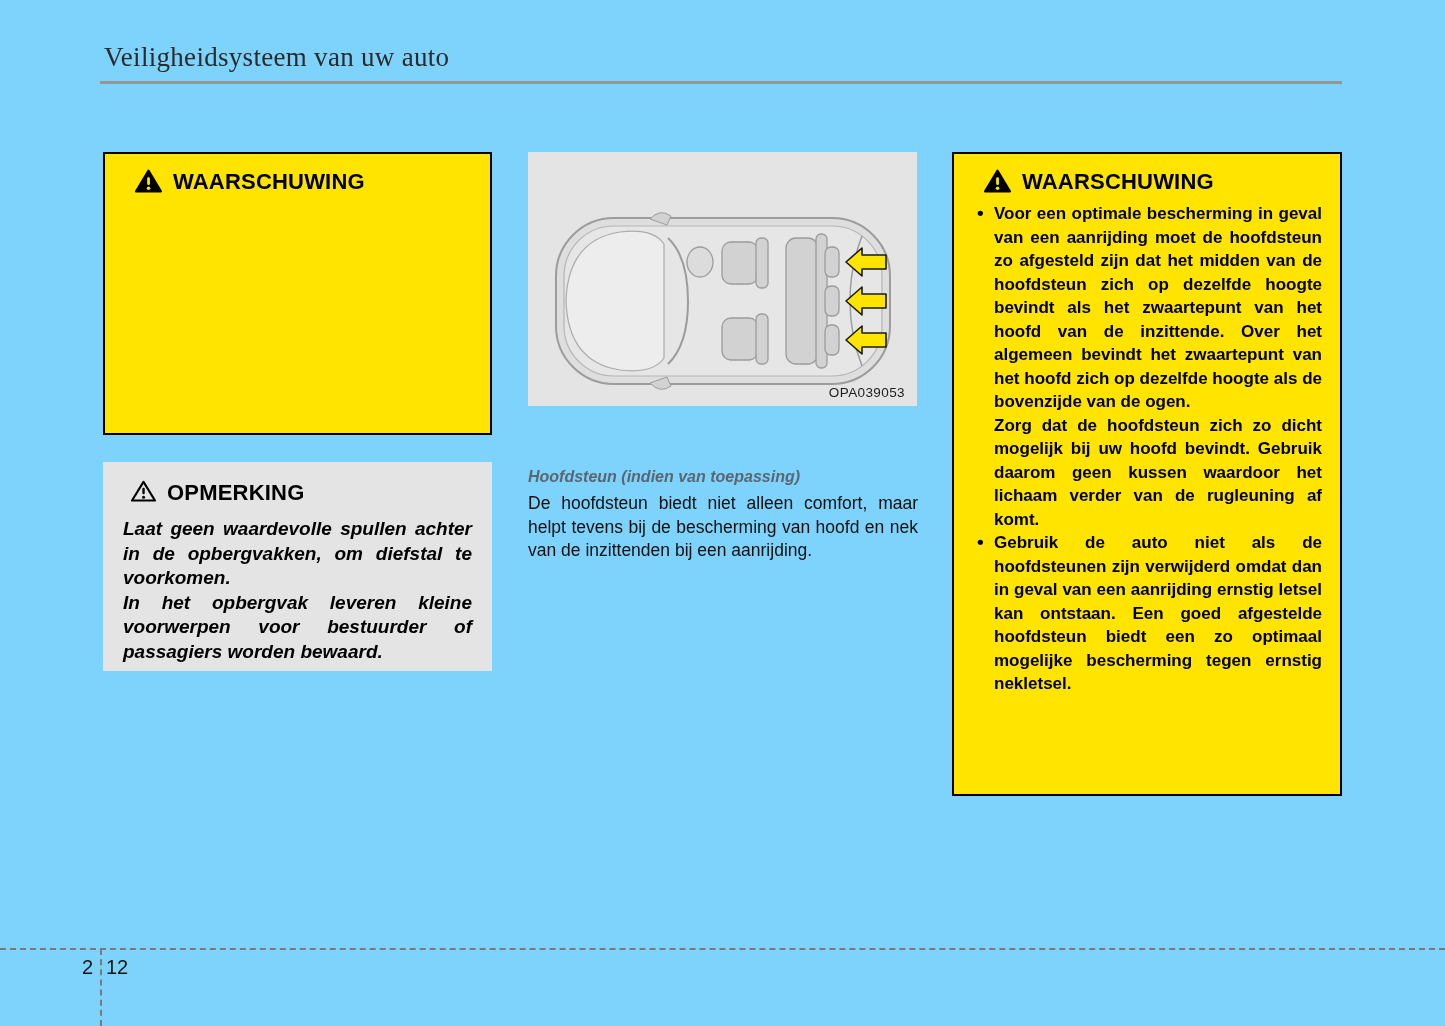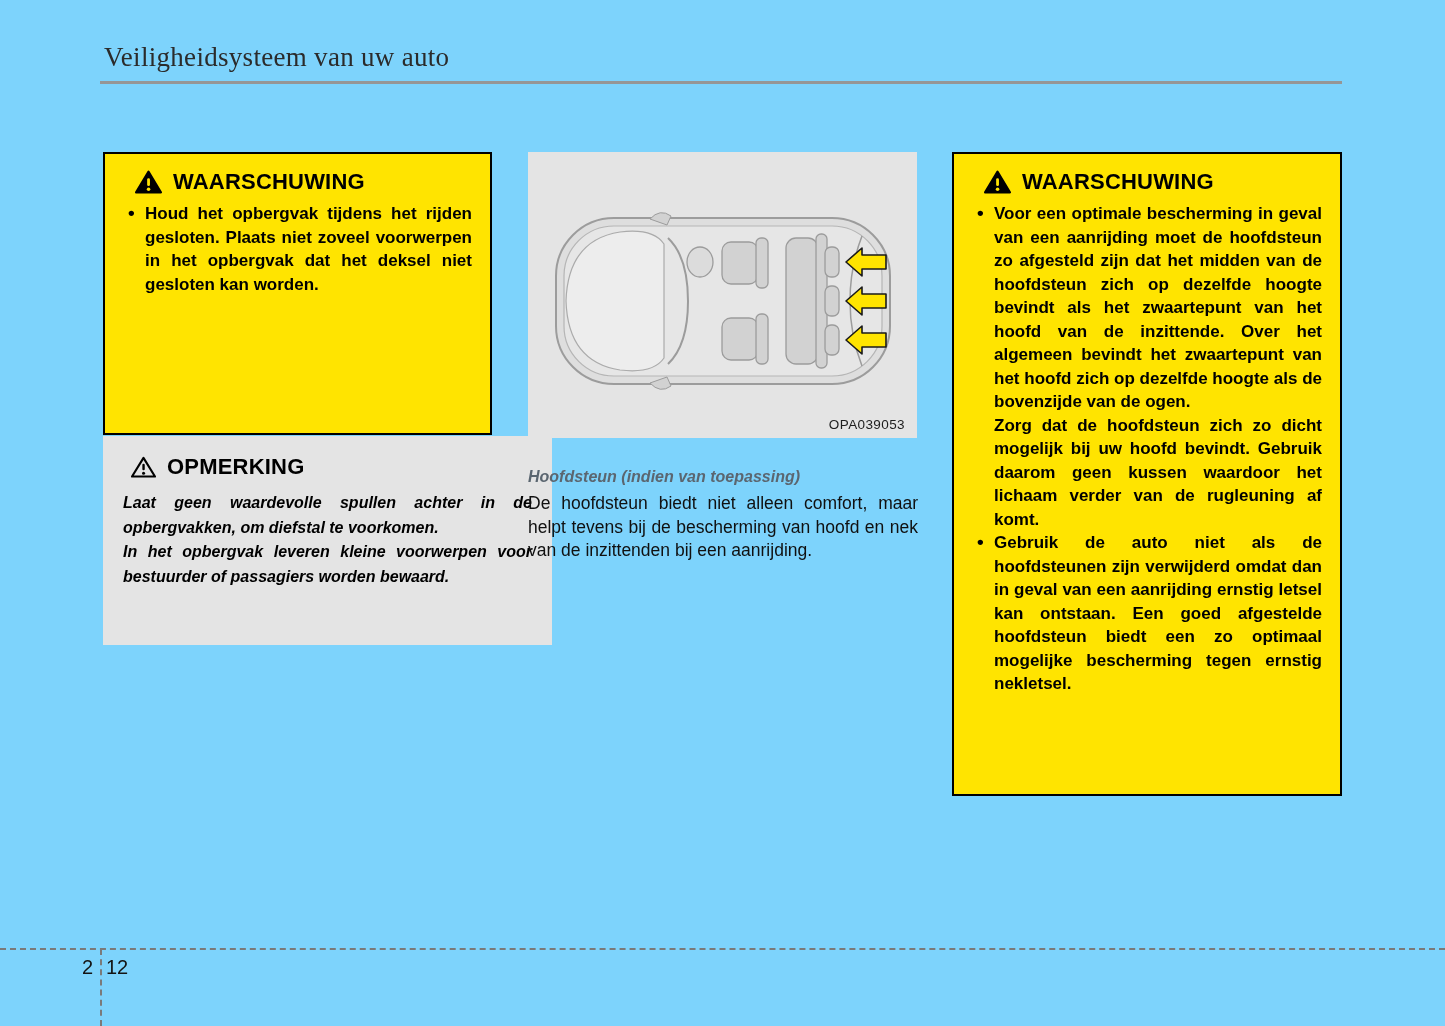--- a/index.html
+++ b/index.html
@@ -13,7 +13,7 @@
 
   
   .warning-box { position:absolute; background:#FFE400; border:2px solid #000; padding:15px 18px 14px 18px; }
-  .title-row { display:flex; align-items:center; gap:11px; margin-bottom:7px; }
+  .title-row { display:flex; align-items:flex-start; gap:11px; margin-bottom:7px; }
   .warning-box .title-row { padding-left:12px; }
   .box-title { font-size:22px; font-weight:bold; letter-spacing:0.2px; }
   .w-item { position:relative; padding-left:22px; font-weight:bold; font-size:17px; line-height:23.5px; text-align:justify; }

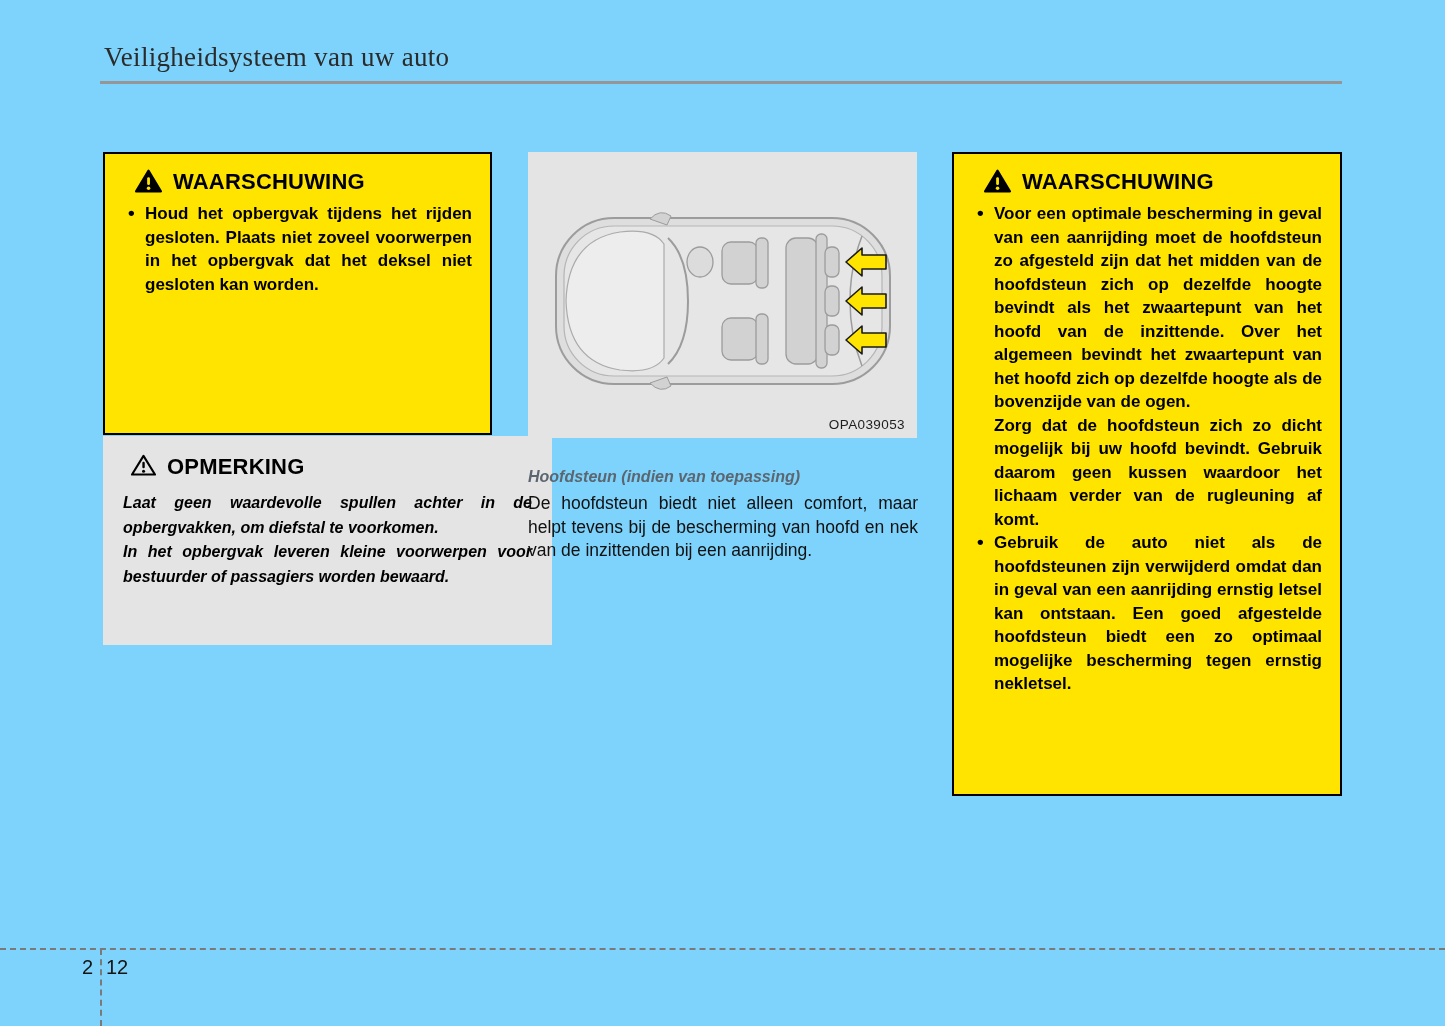--- a/index.html
+++ b/index.html
@@ -59,7 +59,6 @@
       </span>
       <span class="box-title">WAARSCHUWING</span>
     </div>
-    <div class="w-item bulleted">Houd het opbergvak tijdens het rijden gesloten. Plaats niet zoveel voorwerpen in het opbergvak dat het deksel niet gesloten kan worden.</div>
   </div>
 
   <div class="note-box" style="left:103px; top:436px; width:449px; height:209px;">

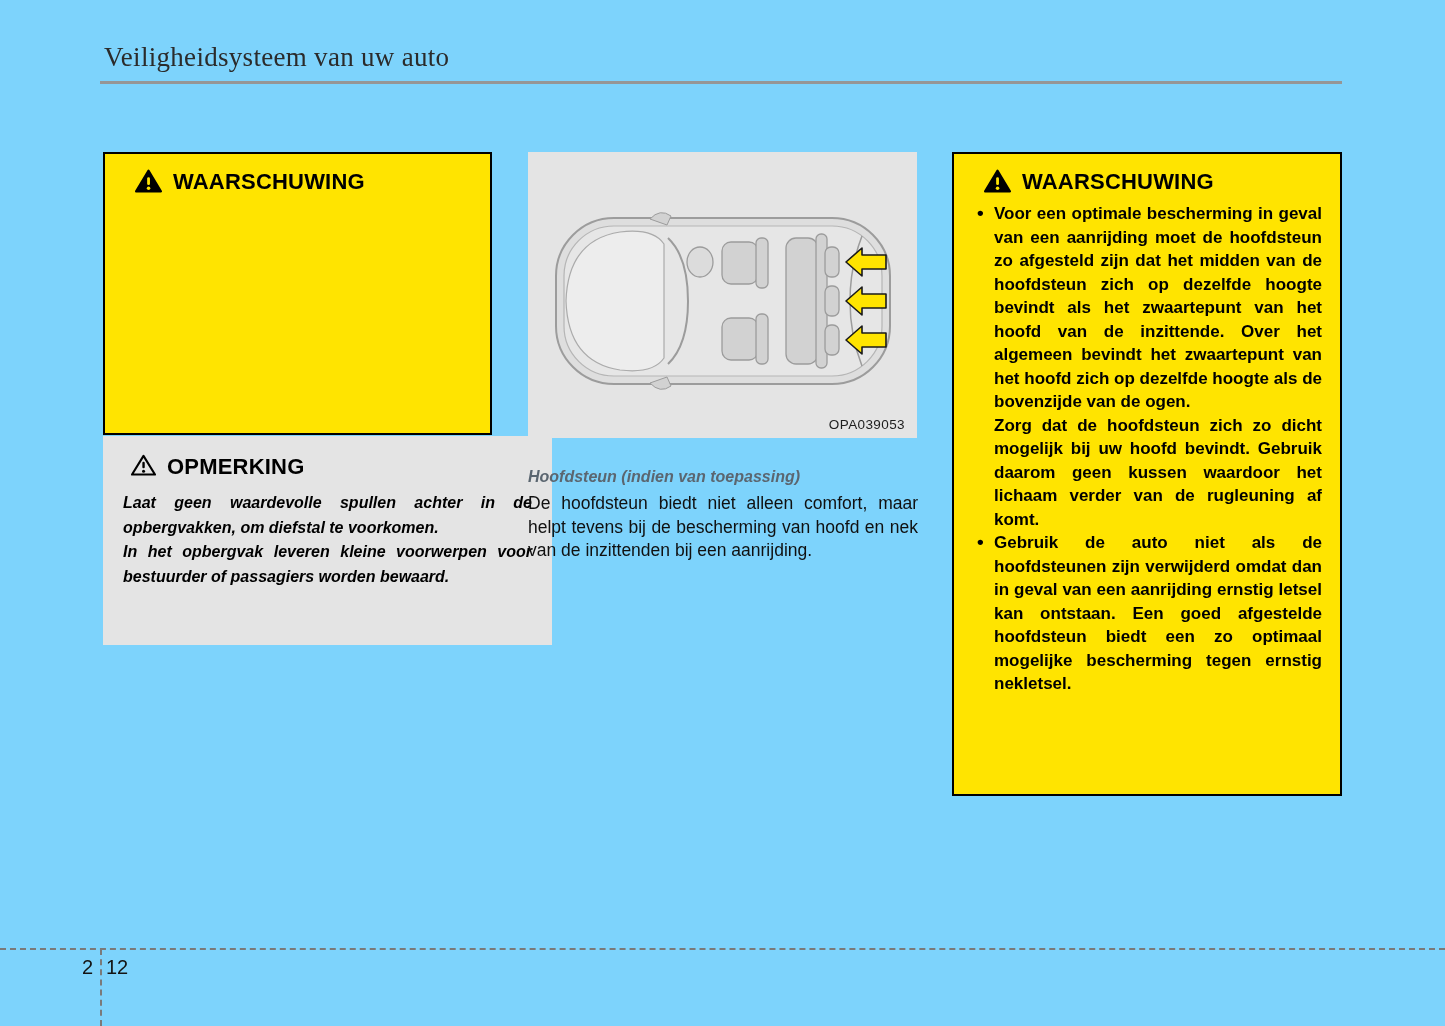--- a/index.html
+++ b/index.html
@@ -76,7 +76,7 @@
     <p class="note-para">In het opbergvak leveren kleine voorwerpen voor bestuurder of passagiers worden bewaard.</p>
   </div>
 
-  <div class="figure-box" style="left:528px; top:152px; width:389px; height:286px;">
+  <div class="figure-box" style="left:528px; top:152px; width:389px; height:254px;">
     <svg viewBox="0 0 389 310" width="389" height="310">
 
       <rect x="28" y="66" width="334" height="166" rx="58" fill="#dedede" stroke="#9c9c9c" stroke-width="2"></rect>

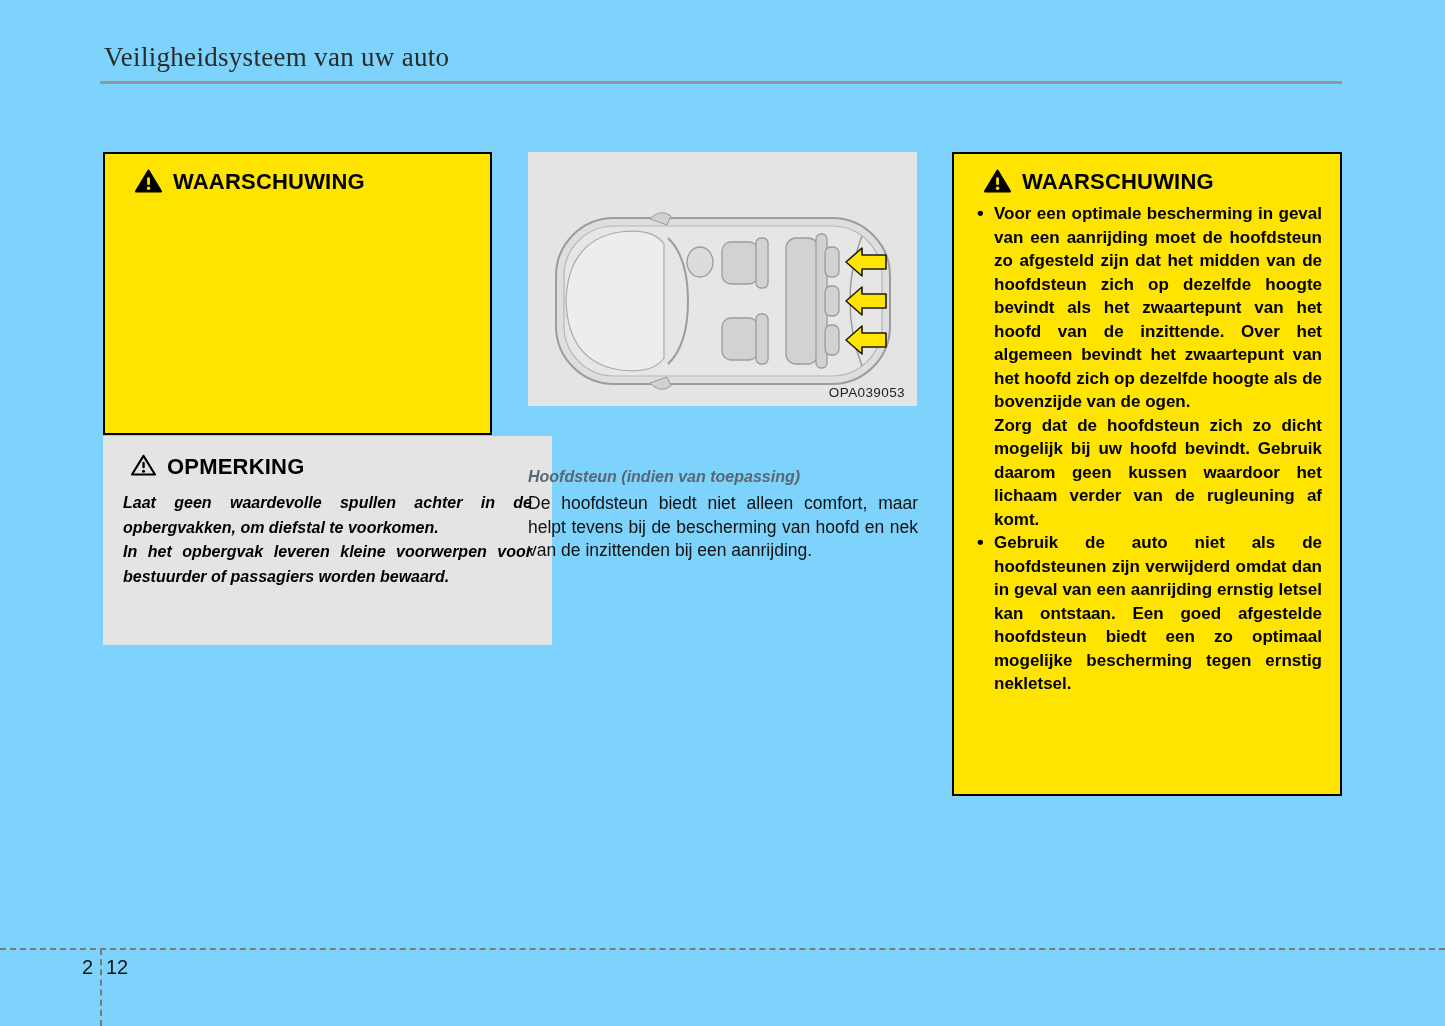--- a/index.html
+++ b/index.html
@@ -61,7 +61,7 @@
     </div>
   </div>
 
-  <div class="note-box" style="left:103px; top:436px; width:449px; height:209px;">
+  <div class="note-box" style="left:103px; top:462px; width:389px; height:209px;">
     <div class="title-row">
       <span class="icon">
         <svg viewBox="0 0 26 23" width="25" height="22">

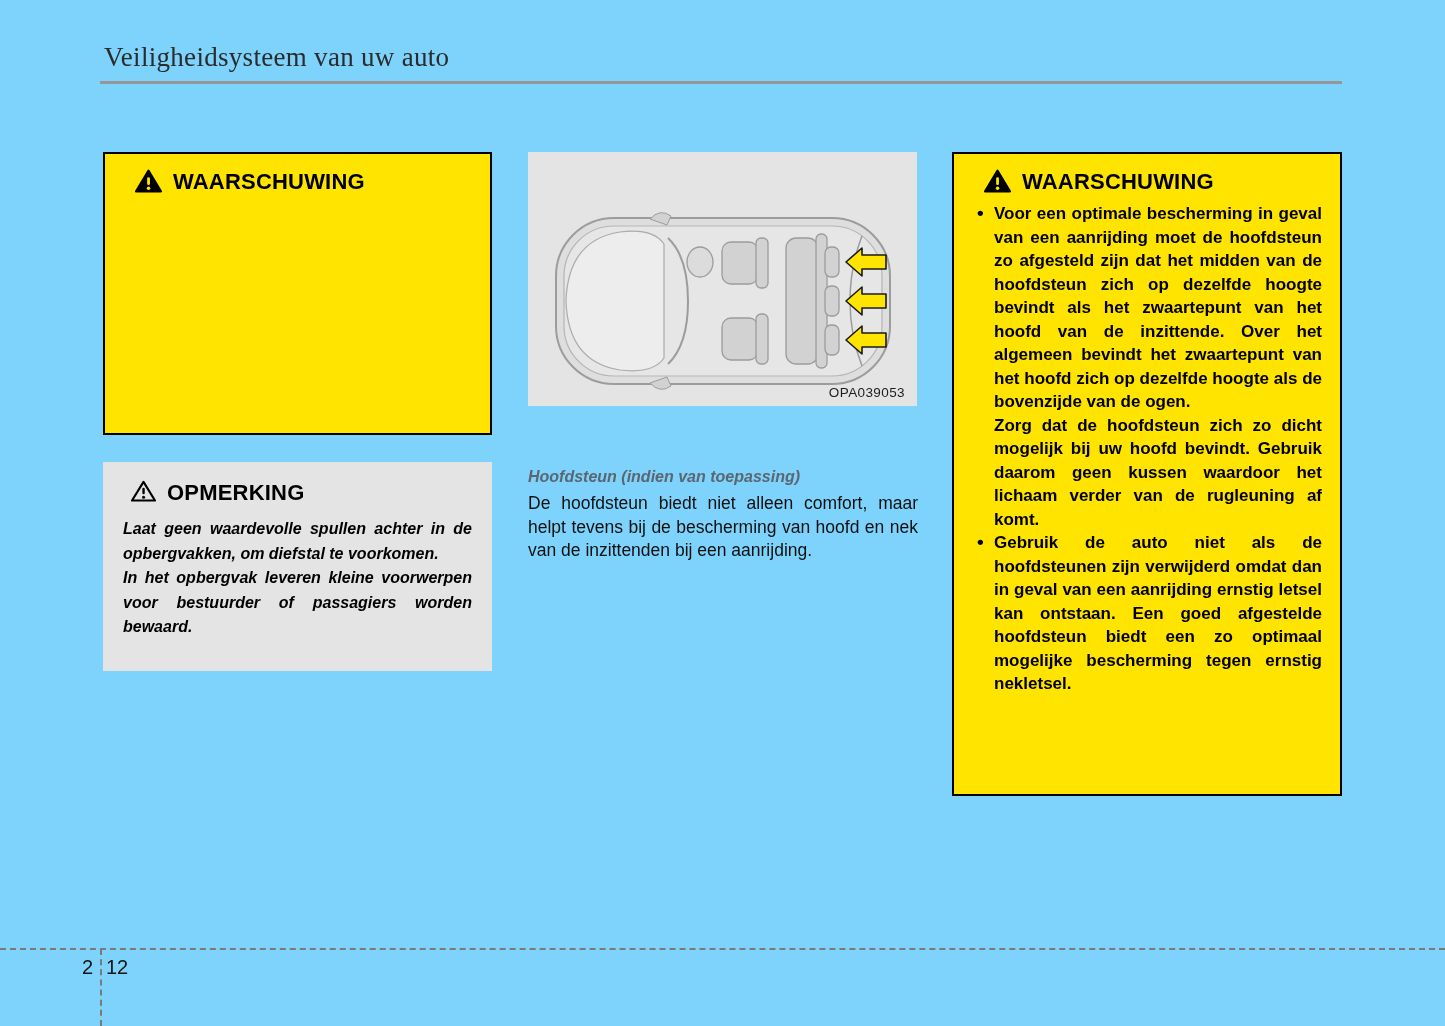--- a/index.html
+++ b/index.html
@@ -21,7 +21,7 @@
 
   .note-box { position:absolute; background:#E4E4E4; padding:18px 20px 16px 20px; }
   .note-box .title-row { padding-left:8px; margin-bottom:11px; }
-  .note-para { font-weight:bold; font-style:italic; font-size:16px; line-height:24.5px; text-align:justify; }
+  .note-para { font-weight:bold; font-style:italic; font-size:19px; line-height:24.5px; text-align:justify; }
 
   
   .figure-box { position:absolute; background:#E4E4E4; }

